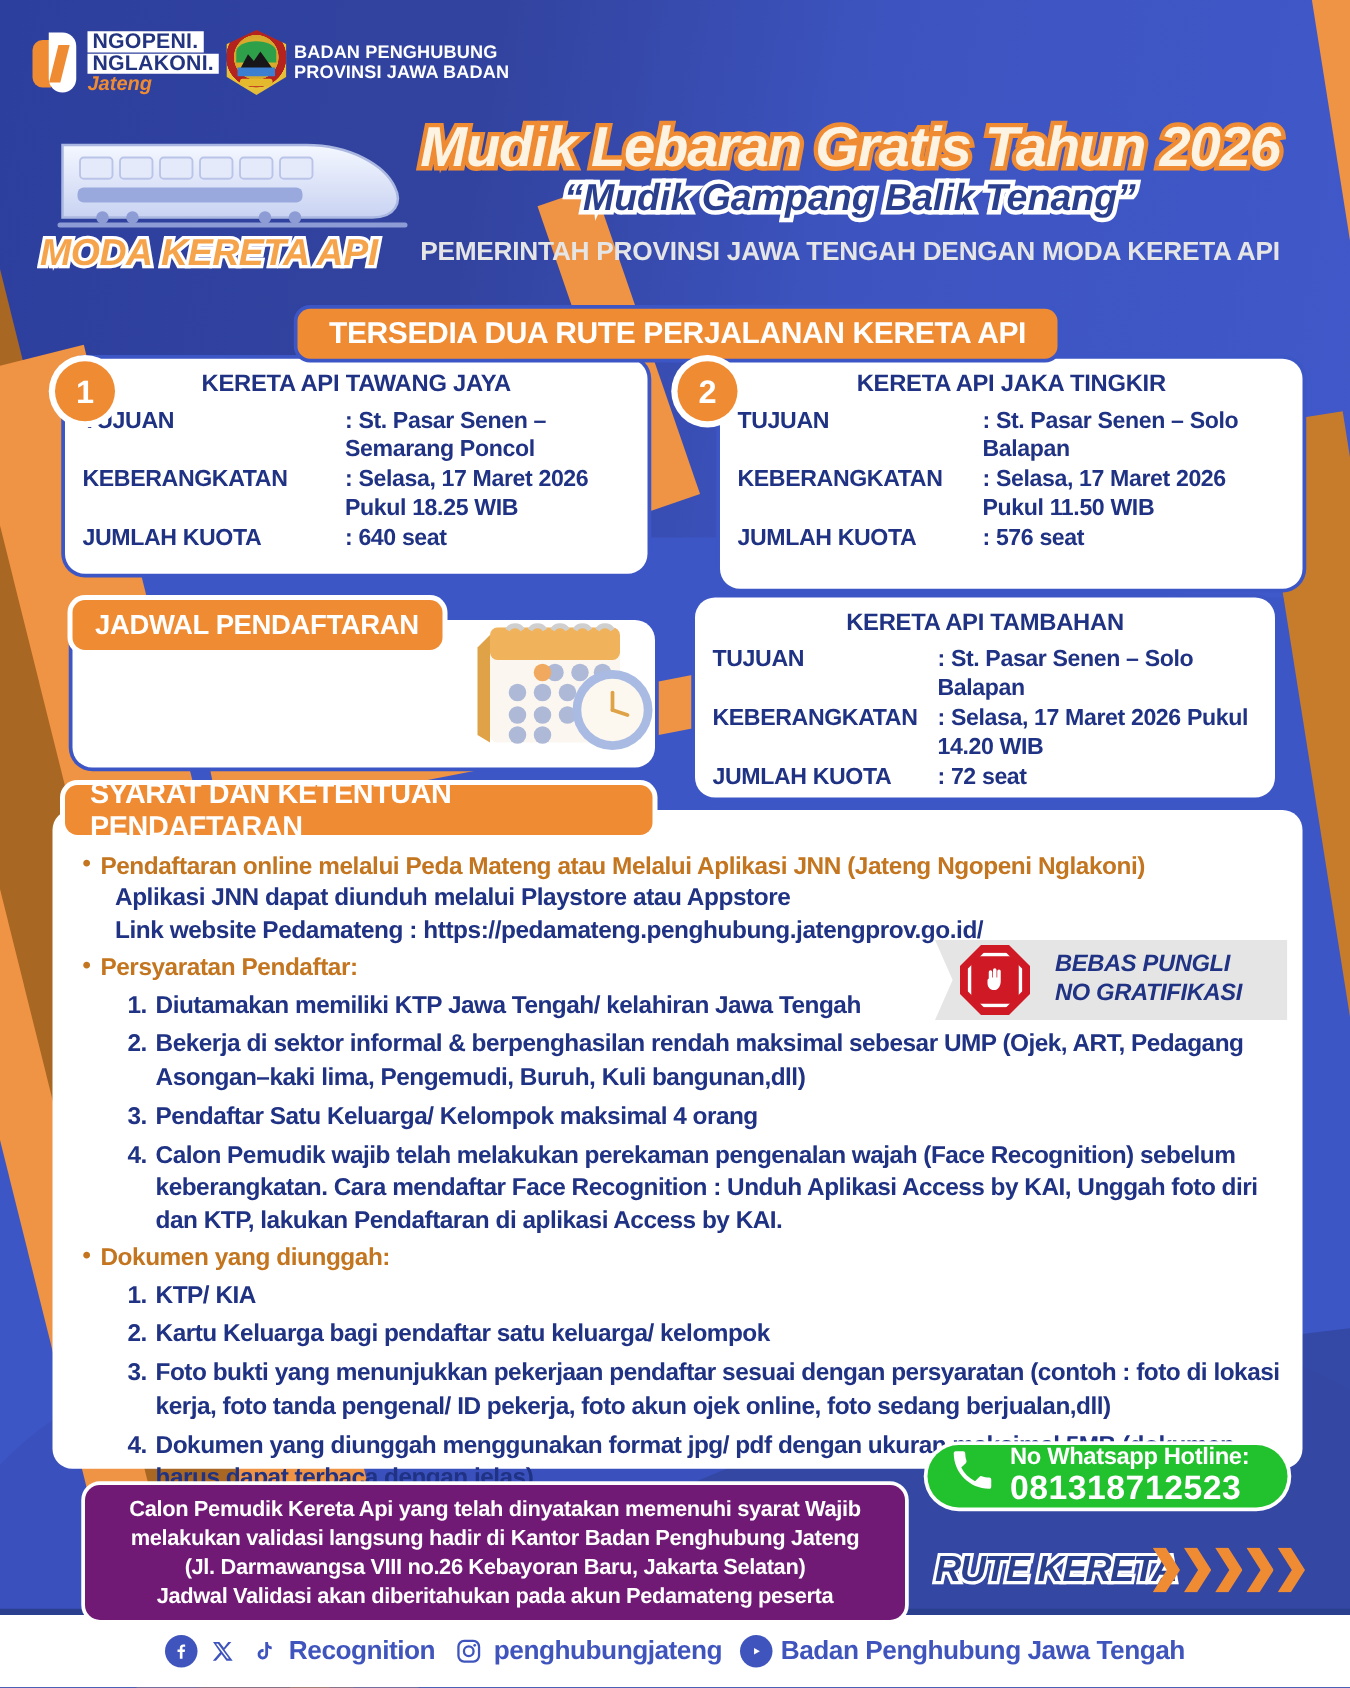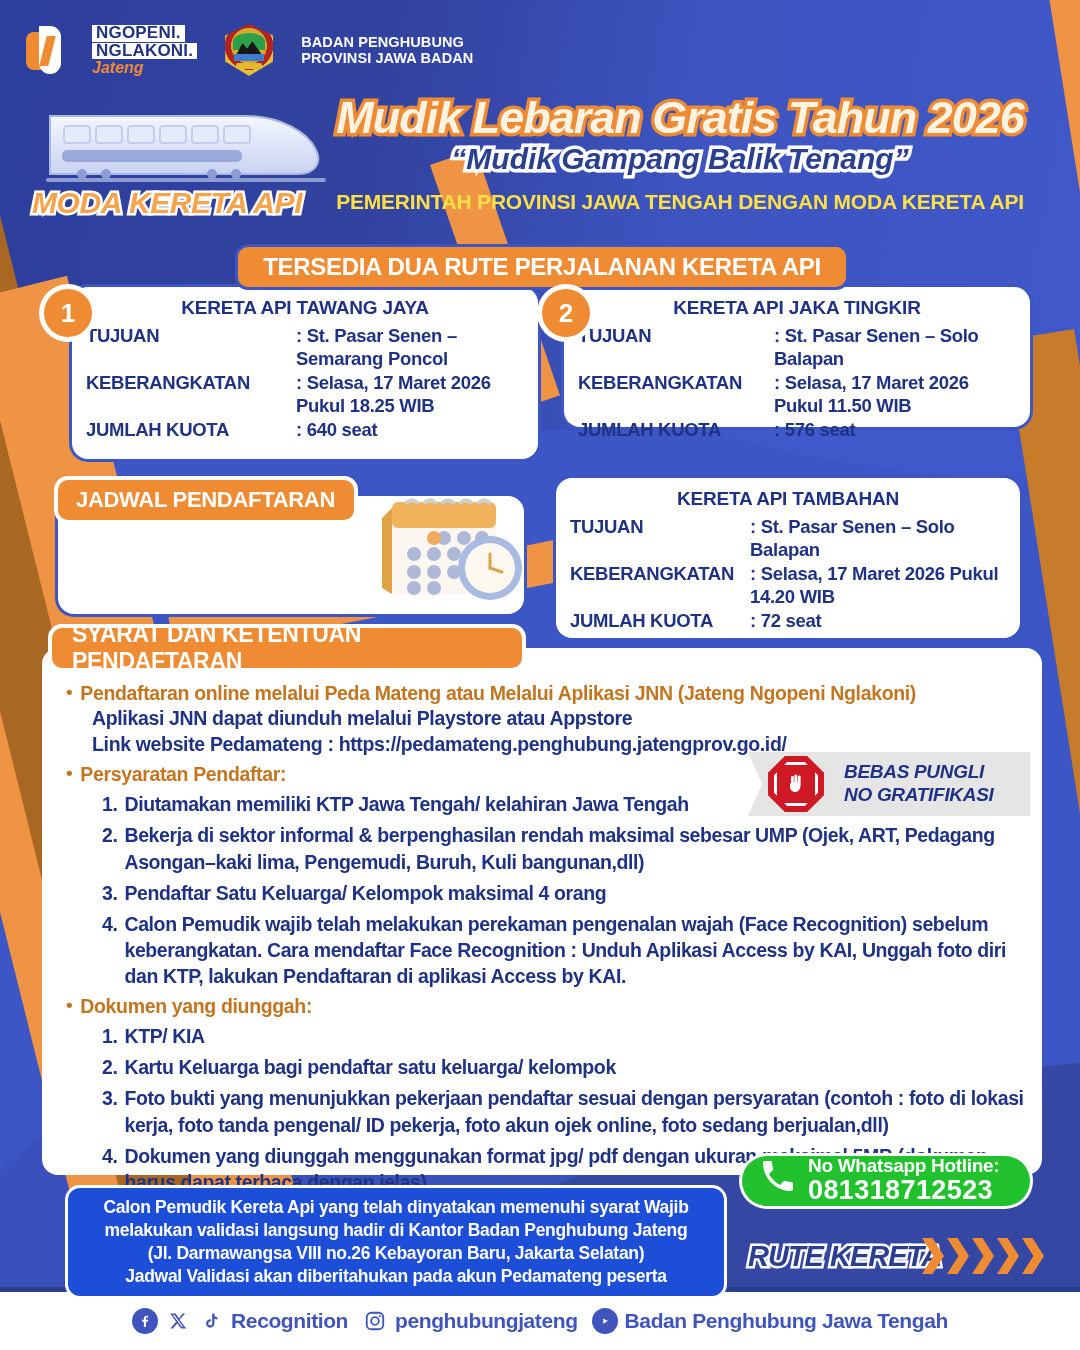--- a/index.html
+++ b/index.html
@@ -81,7 +81,7 @@
   }
 
   
-  .logos{position:absolute;left:26px;top:24px;display:flex;align-items:center;gap:28px;z-index:30;}
+  .logos{position:absolute;left:26px;top:24px;display:flex;align-items:center;gap:6px;z-index:30;}
   .logo-mark{width:38px;height:48px;position:relative;}
   .logo-mark .o{position:absolute;left:0;top:6px;width:15px;height:38px;background:#ef8b33;border-radius:8px 0 0 8px;}
   .logo-mark .w{position:absolute;left:13px;top:0;width:22px;height:48px;background:#fff;border-radius:0 12px 12px 12px;}

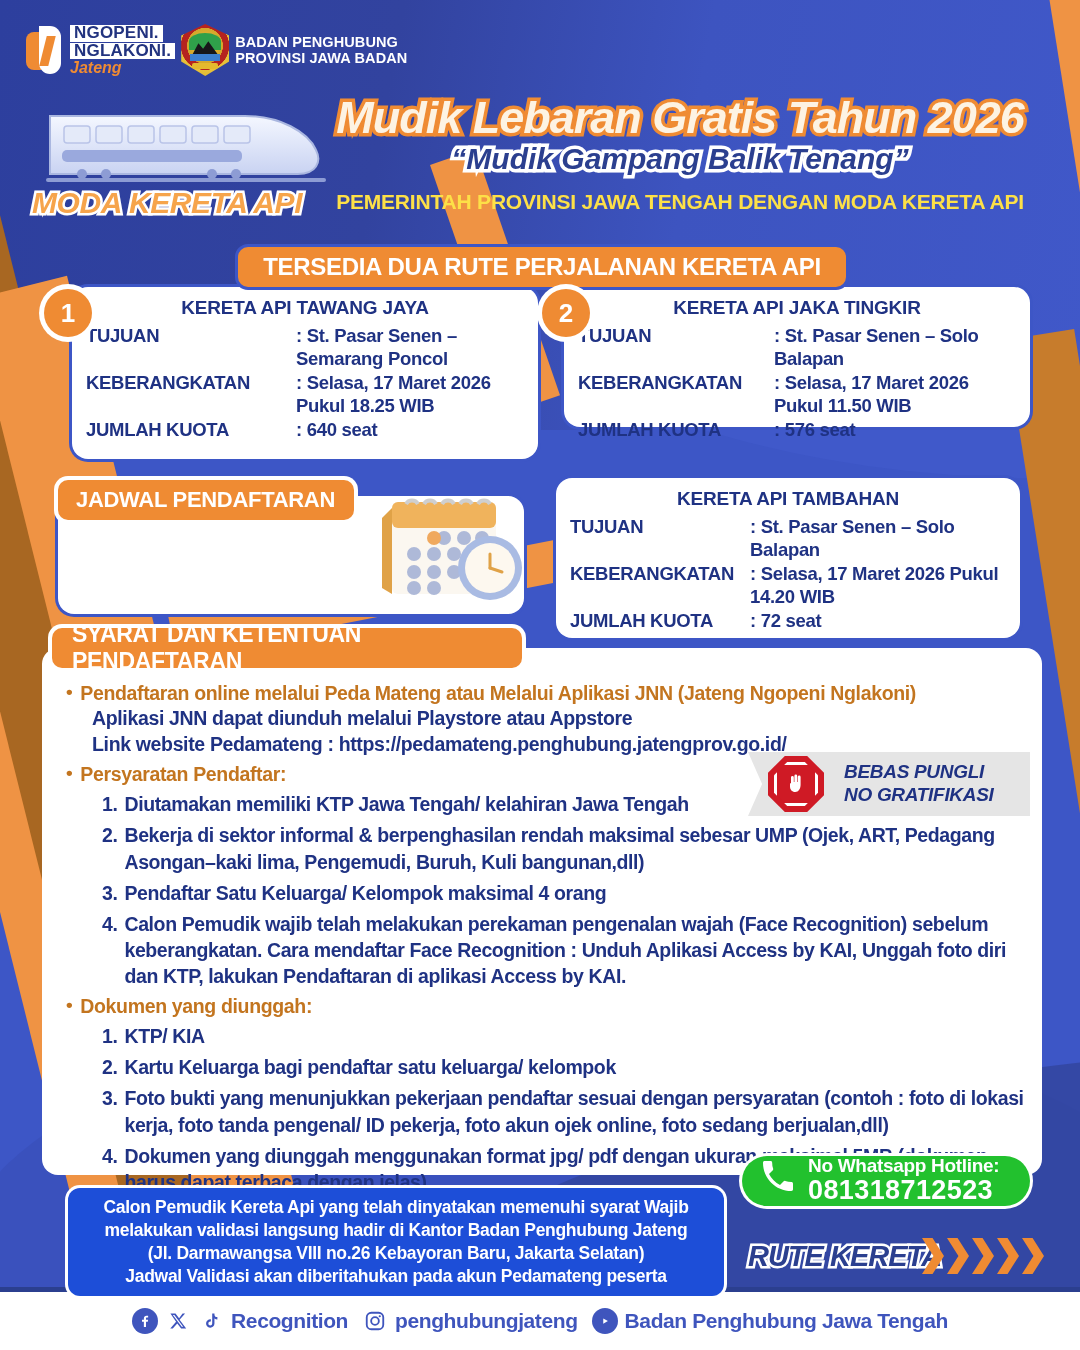--- a/index.html
+++ b/index.html
@@ -126,7 +126,7 @@
   }
   .h-sub2{
     position:absolute;left:320px;top:190px;width:720px;text-align:center;z-index:28;
-    font-size:21px;font-weight:bold;color:#fde047;letter-spacing:-.2px;
+    font-size:21px;font-weight:bold;color:#e5e5e5;letter-spacing:-.2px;
   }
 
   

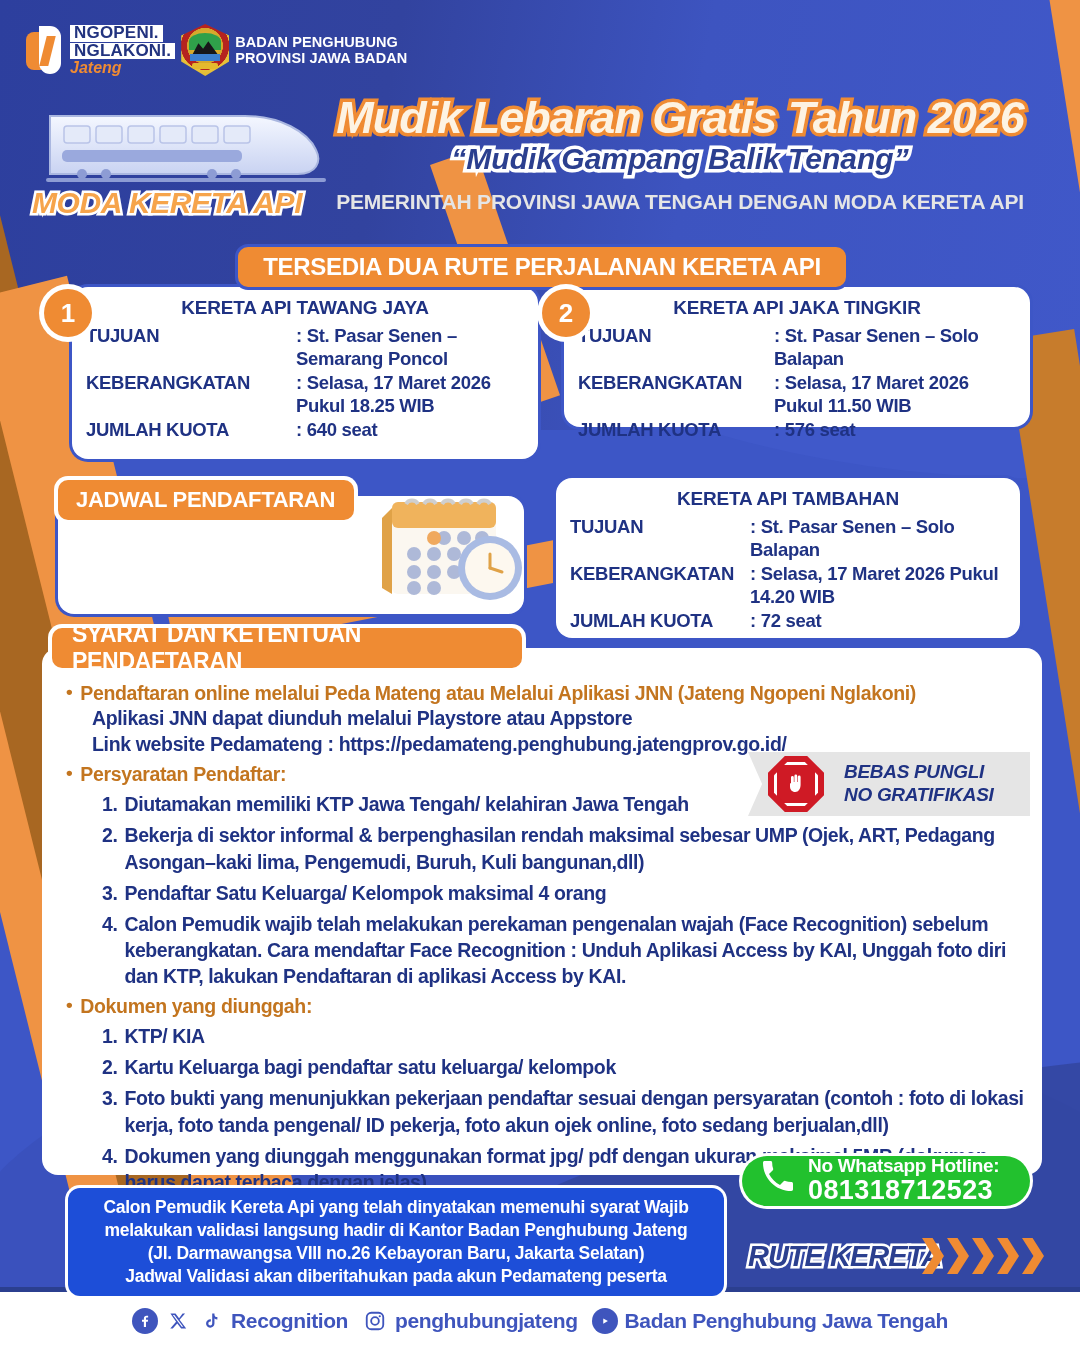--- a/index.html
+++ b/index.html
@@ -352,7 +352,7 @@
 
   <div class="banner">TERSEDIA DUA RUTE PERJALANAN KERETA API</div>
 
-  <div class="card card1" style="left:72px;top:287px;width:466px;height:172px;">
+  <div class="card card1" style="left:52px;top:287px;width:466px;height:172px;">
     <div class="card-title">KERETA API TAWANG JAYA</div>
     <div class="rows">
       <div class="row">

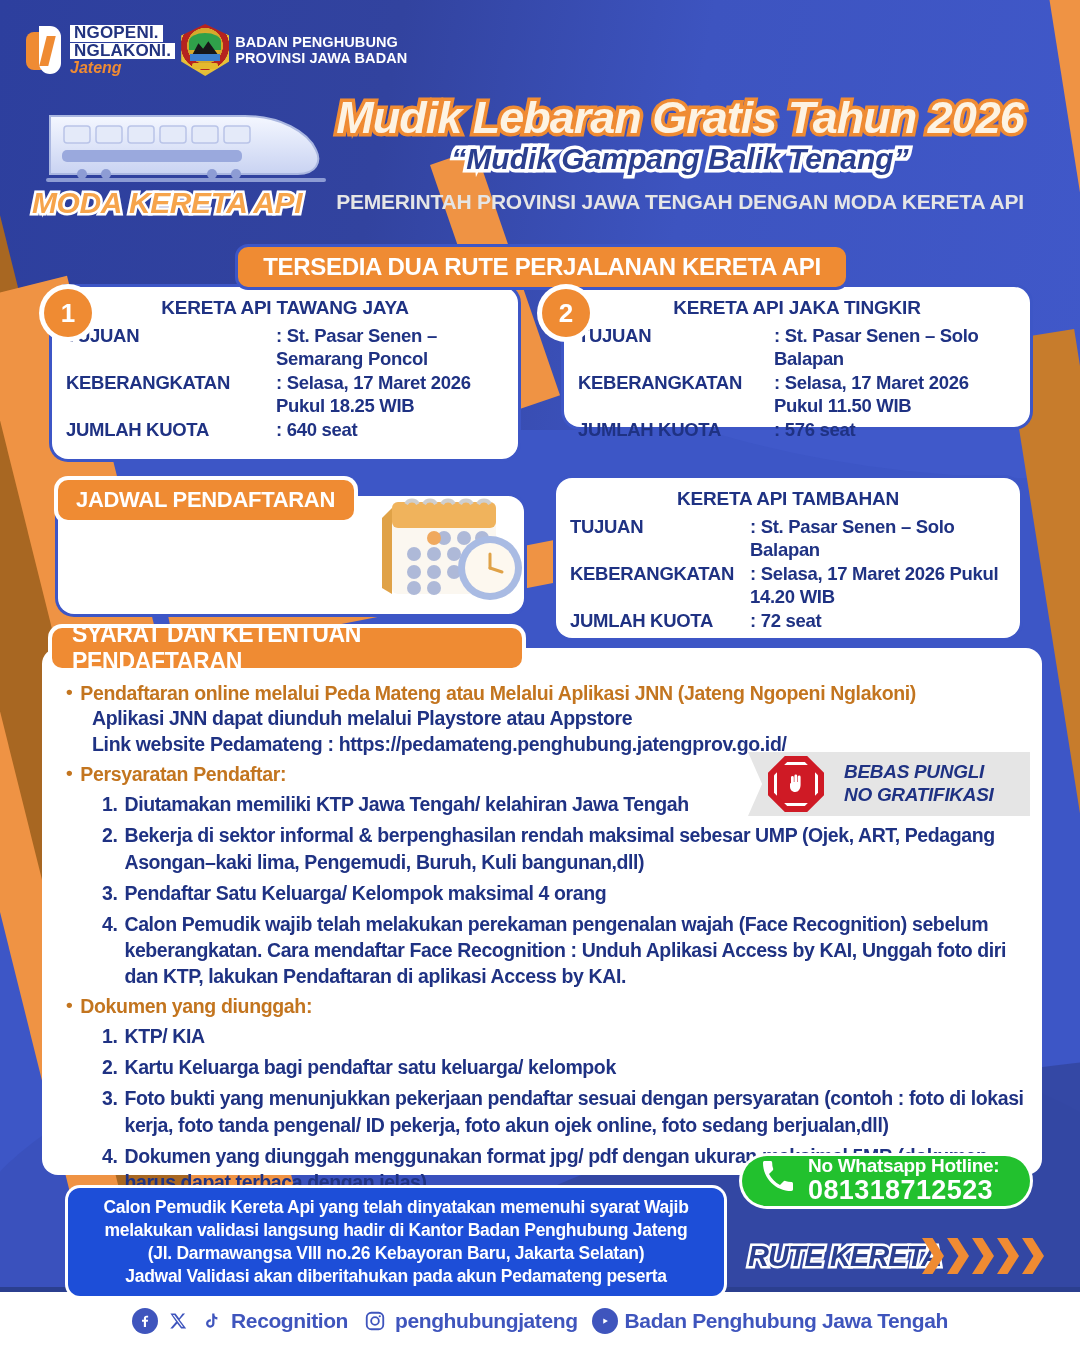--- a/index.html
+++ b/index.html
@@ -371,7 +371,7 @@
   </div>
   <div class="card-num" style="left:44px;top:289px;">1</div>
 
-  <div class="card card2" style="left:564px;top:287px;width:466px;height:140px;">
+  <div class="card card2" style="left:576px;top:287px;width:466px;height:184px;">
     <div class="card-title">KERETA API JAKA TINGKIR</div>
     <div class="rows">
       <div class="row">

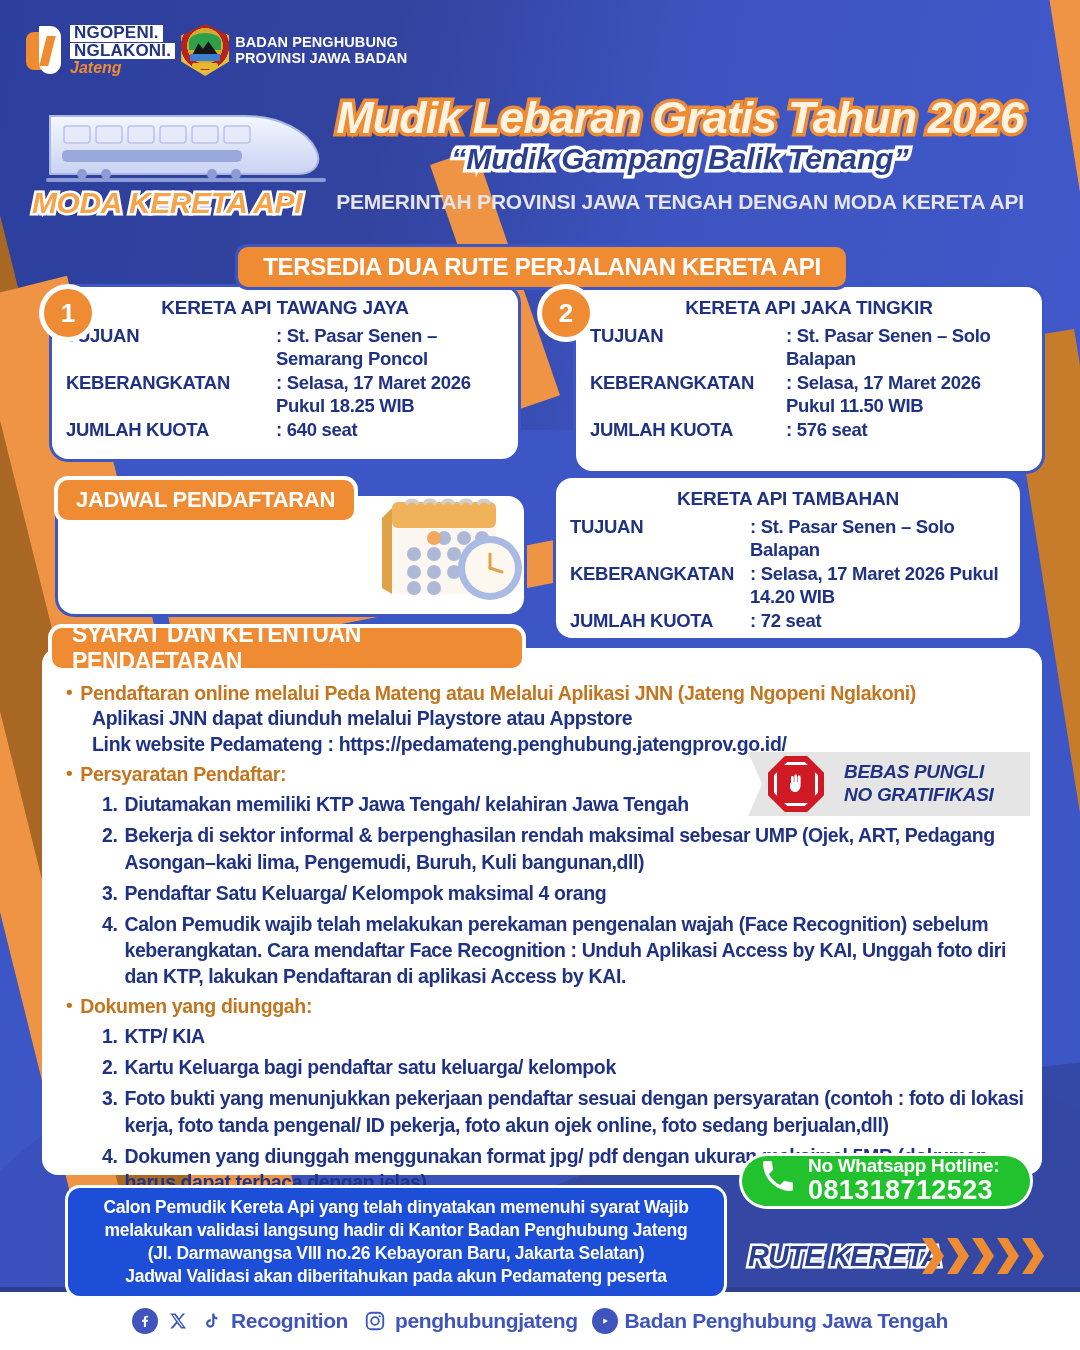--- a/index.html
+++ b/index.html
@@ -239,7 +239,7 @@
   
   .valid-box{
     position:absolute;left:68px;top:1188px;width:656px;height:108px;z-index:24;
-    background:#1d4ed8;border-radius:12px;box-shadow:0 0 0 3px #fff;
+    background:#701a75;border-radius:12px;box-shadow:0 0 0 3px #fff;
     display:flex;align-items:center;justify-content:center;text-align:center;
     color:#fff;font-size:17.5px;font-weight:bold;line-height:1.32;letter-spacing:-.3px;
     padding:0 10px;

